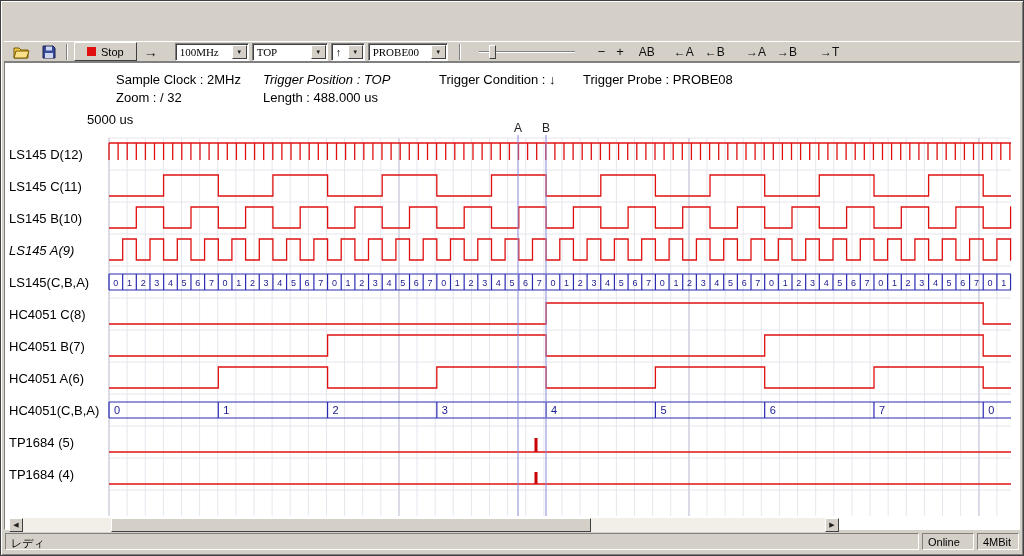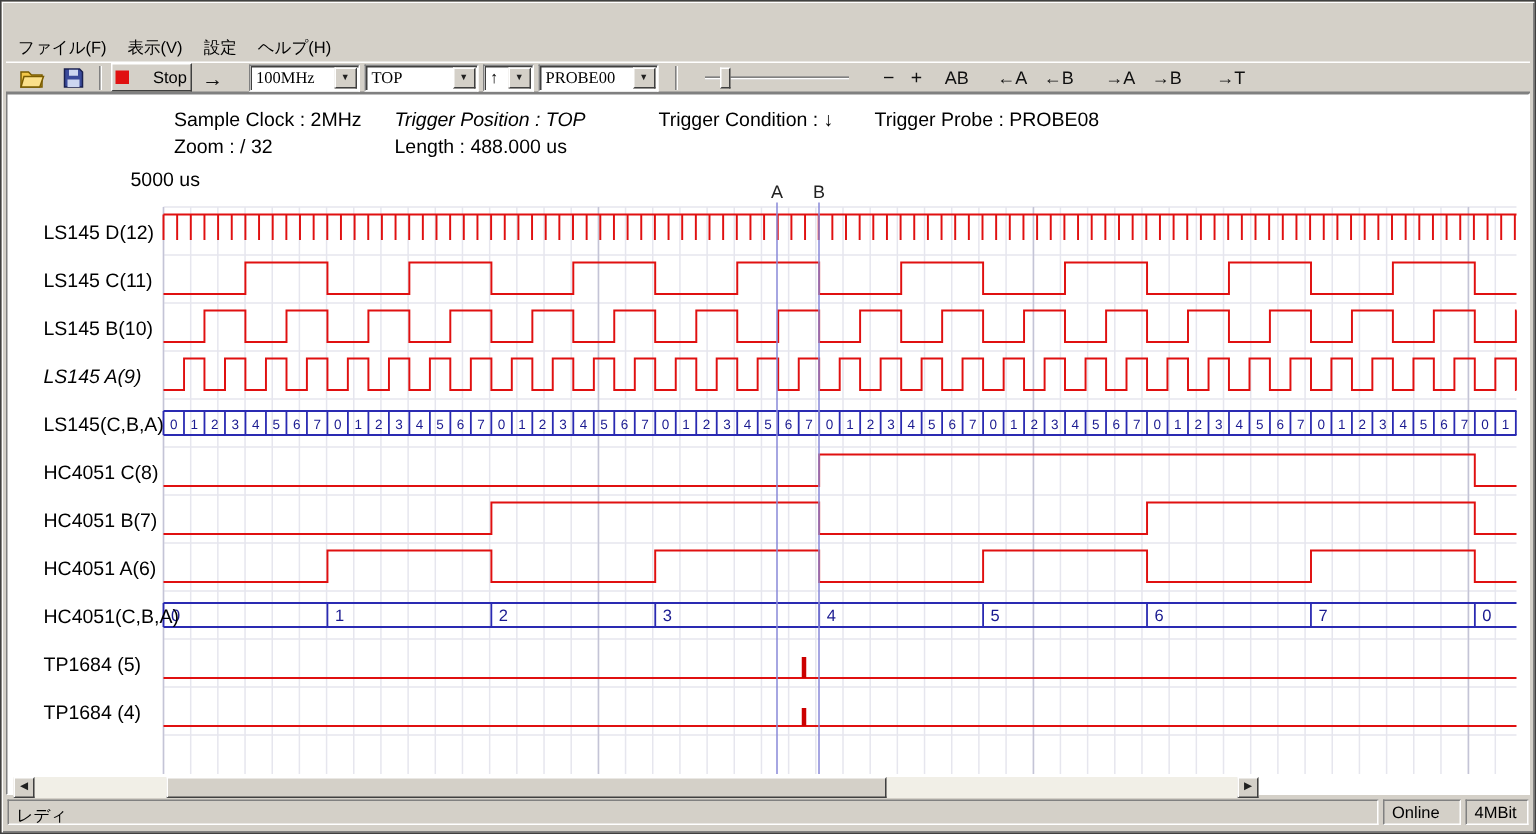--- a/index.html
+++ b/index.html
@@ -78,12 +78,6 @@
 <div class="win">
 
 
-  <div class="menubar">
-    <span class="menu-item">ファイル(F)</span>
-    <span class="menu-item">表示(V)</span>
-    <span class="menu-item">設定</span>
-    <span class="menu-item">ヘルプ(H)</span>
-  </div>
 
   <div class="toolbar">
     <span class="tbtn">

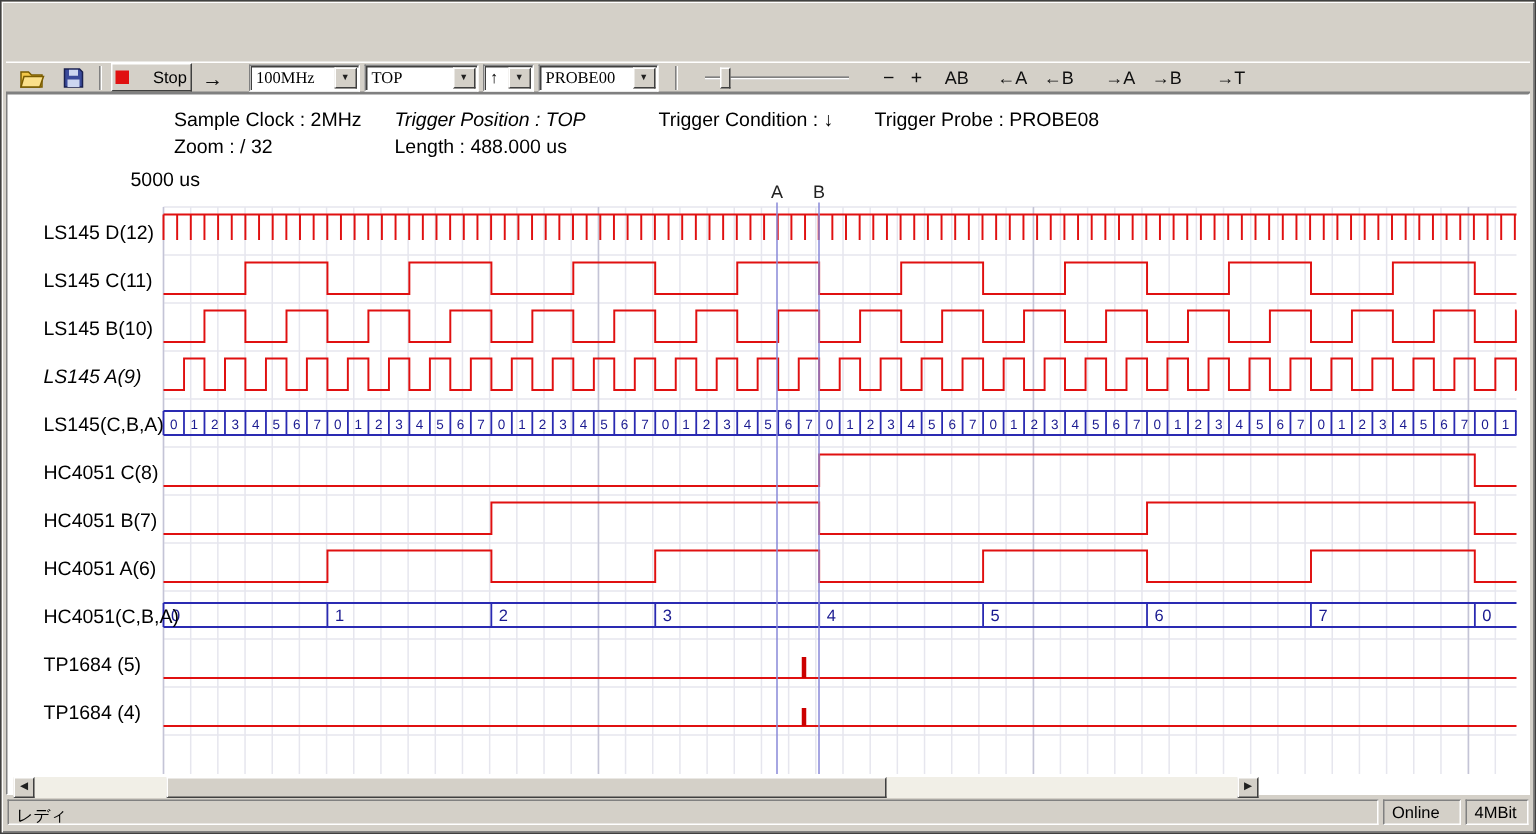--- a/index.html
+++ b/index.html
@@ -31,7 +31,7 @@
   .tbtn { background:none; border:none; height:19px; display:flex; align-items:center;
           justify-content:center; font-size:12px; color:#101010; padding:0 4px; }
   .tsep { width:2px; height:16px; border-left:1px solid #808080; border-right:1px solid #fff; margin:0 3px; }
-  .stop-btn { display:flex; align-items:center; gap:16px; height:19px; padding:0 2px;
+  .stop-btn { display:flex; align-items:center; gap:5px; height:19px; padding:0 12px;
               background:#d4d0c8; border:1px solid; border-color:#fff #404040 #404040 #fff; font-size:11px; }
   .stop-square { width:9px; height:9px; background:#e01010; display:inline-block; }
   .combo { height:18px; background:#fff; border:1px solid; border-color:#808080 #fff #fff #808080;

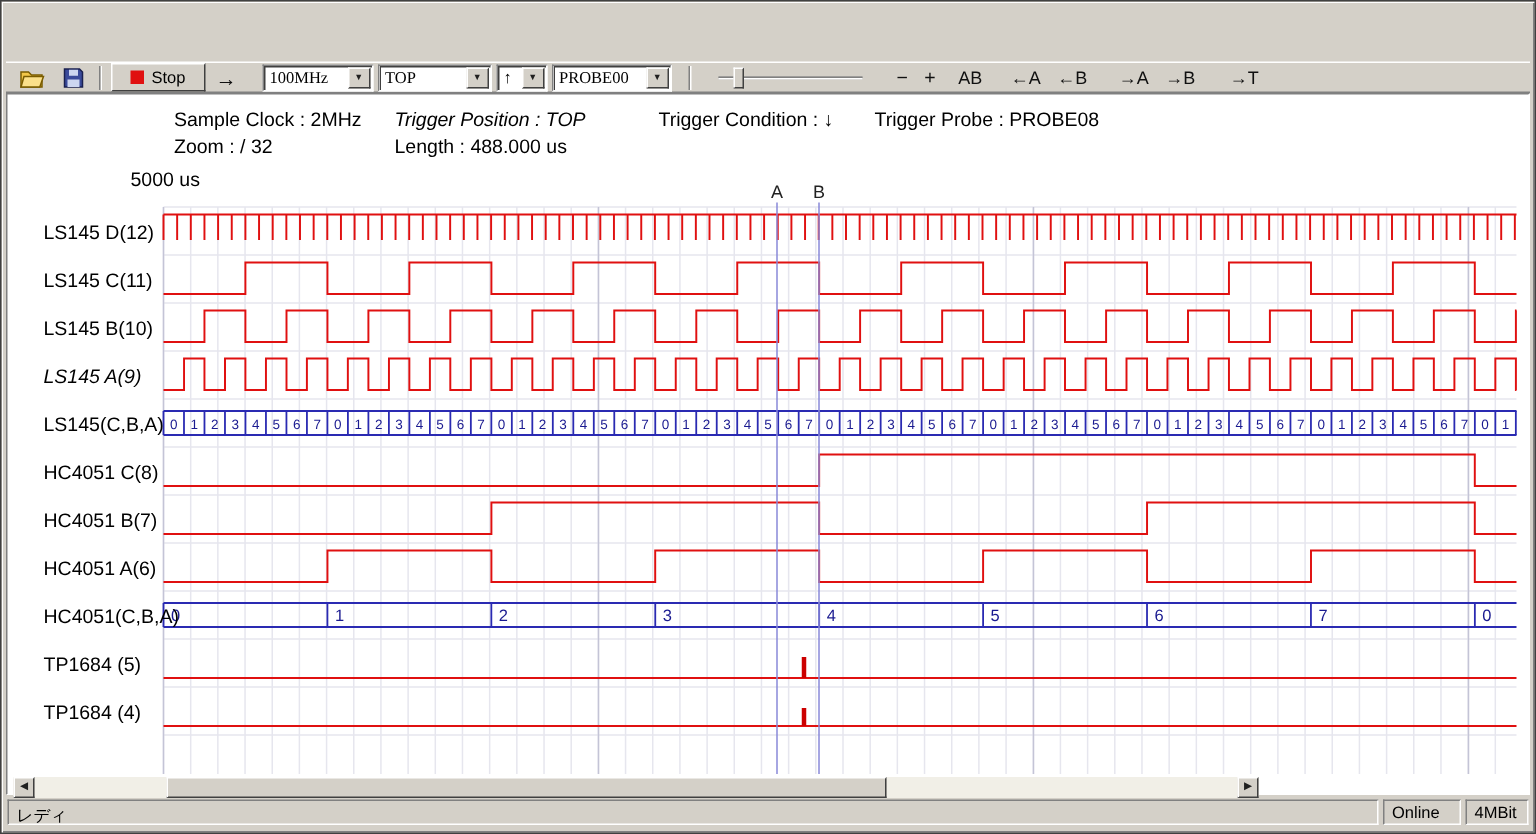--- a/index.html
+++ b/index.html
@@ -70,7 +70,7 @@
   .spanel.mem { width:42px; }
 
   #wf { position:absolute; left:0; top:0; pointer-events:none; }
-  .labels-layer { position:absolute; inset:0; pointer-events:none;margin-left:20px; }
+  .labels-layer { position:absolute; inset:0; pointer-events:none; }
 </style>
 </head>
 <body>

